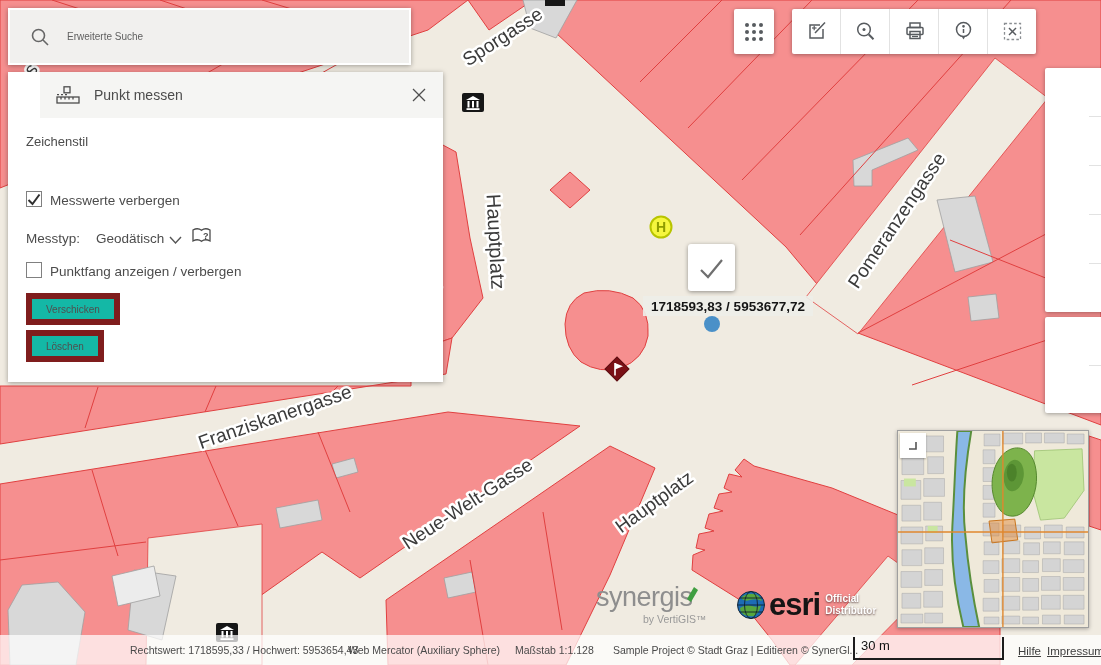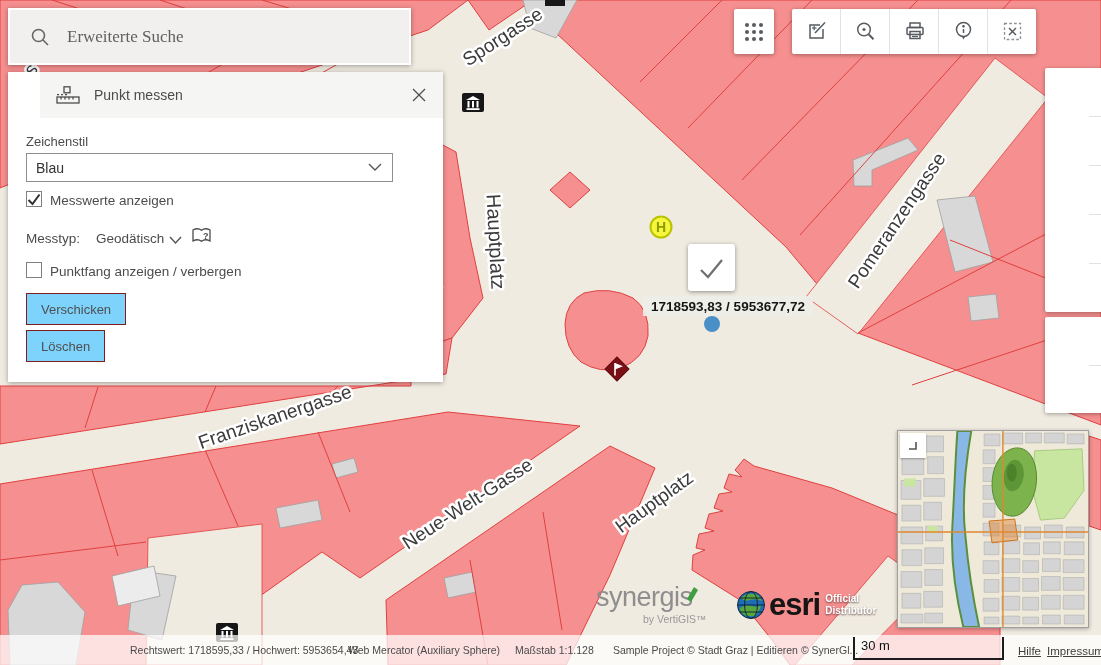--- a/index.html
+++ b/index.html
@@ -11,8 +11,8 @@
   .search-panel{left:8px;top:8px;width:403px;height:57px;}
   .search-field{position:absolute;inset:2px;background:#f1f0ee;display:flex;align-items:center;
                 padding-left:20px;gap:15px;}
-  .search-input{background:transparent;border:none;outline:none;font-size:17px;color:#444;
-                width:300px;font-family:Liberation Serif, serif;}
+  .search-input{background:transparent;border:none;outline:none;font-size:10px;color:#444;
+                width:300px;font-family:Liberation Sans, sans-serif;}
   .search-input::placeholder{color:#5f5f5f;opacity:1;}
   .pm-panel{left:8px;top:72px;width:403px;height:310px;padding-left:32px;}
   .pm-header{height:46px;background:#f5f5f3;display:flex;align-items:center;padding:0 16px;gap:13px;}

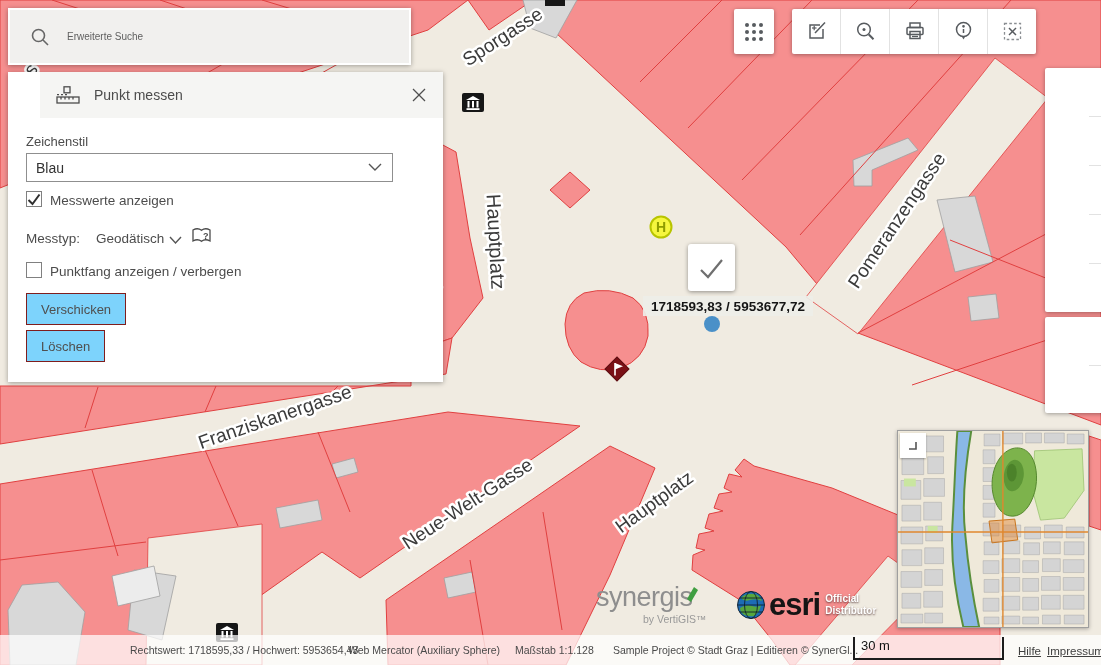--- a/index.html
+++ b/index.html
@@ -210,12 +210,6 @@
     </span>
   </div>
   <div class="pm-label" style="left:18px;top:62px;">Zeichenstil</div>
-  <div class="pm-select">
-    <span class="pm-select-value">Blau</span>
-    <svg width="14" height="9" viewBox="0 0 14 9" fill="none" stroke="#555" stroke-width="1.4">
-        <polyline points="1,1 7,7 13,1"></polyline>
-      </svg>
-  </div>
   <div class="cbx" style="left:18px;top:119px;">
     <svg width="14" height="13" viewBox="0 0 14 13" fill="none" stroke="#2f2f2f" stroke-width="2">
         <polyline points="1.5,7 5.5,11 12.5,1.5"></polyline>

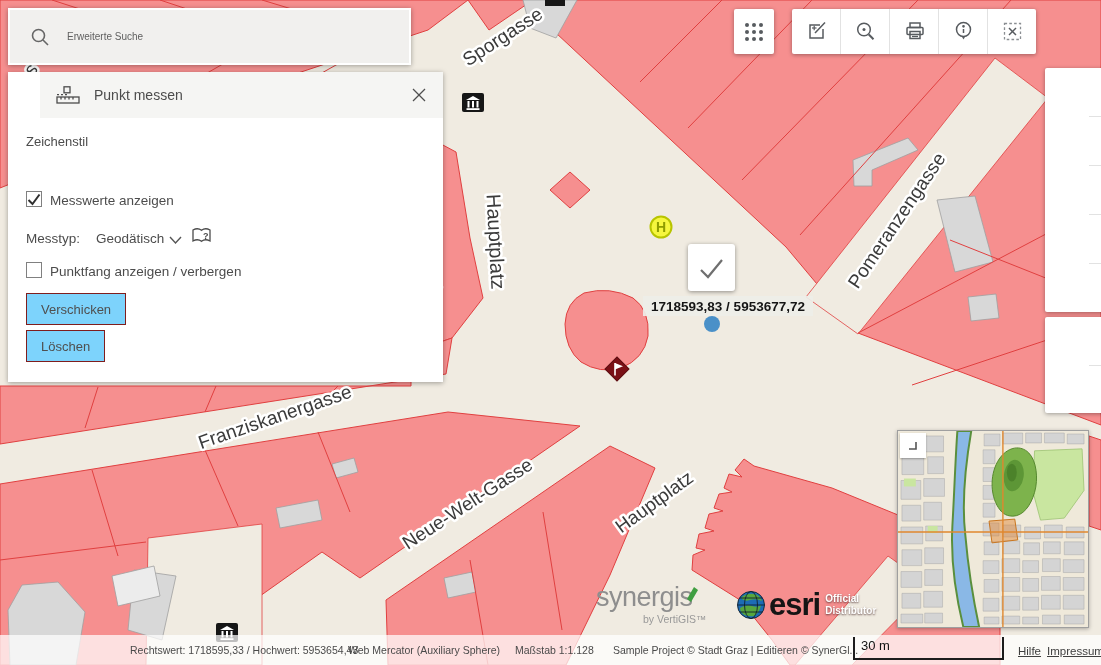--- a/index.html
+++ b/index.html
@@ -215,7 +215,7 @@
         <polyline points="1.5,7 5.5,11 12.5,1.5"></polyline>
       </svg>
   </div>
-  <div class="pm-label" style="left:42px;top:121px;font-size:13.5px;">Messwerte anzeigen</div>
+  <div class="pm-label" style="left:42px;top:121px;font-size:13.5px;">Messwerte verbergen</div>
   <div class="pm-label" style="left:18px;top:159px;font-size:13.5px;">Messtyp:</div>
   <div class="pm-label" style="left:88px;top:159px;font-size:13.5px;cursor:pointer;">Geodätisch</div>
   <svg class="abs" style="left:161px;top:164px;" width="13" height="9" viewBox="0 0 13 9" fill="none" stroke="#555" stroke-width="1.4">

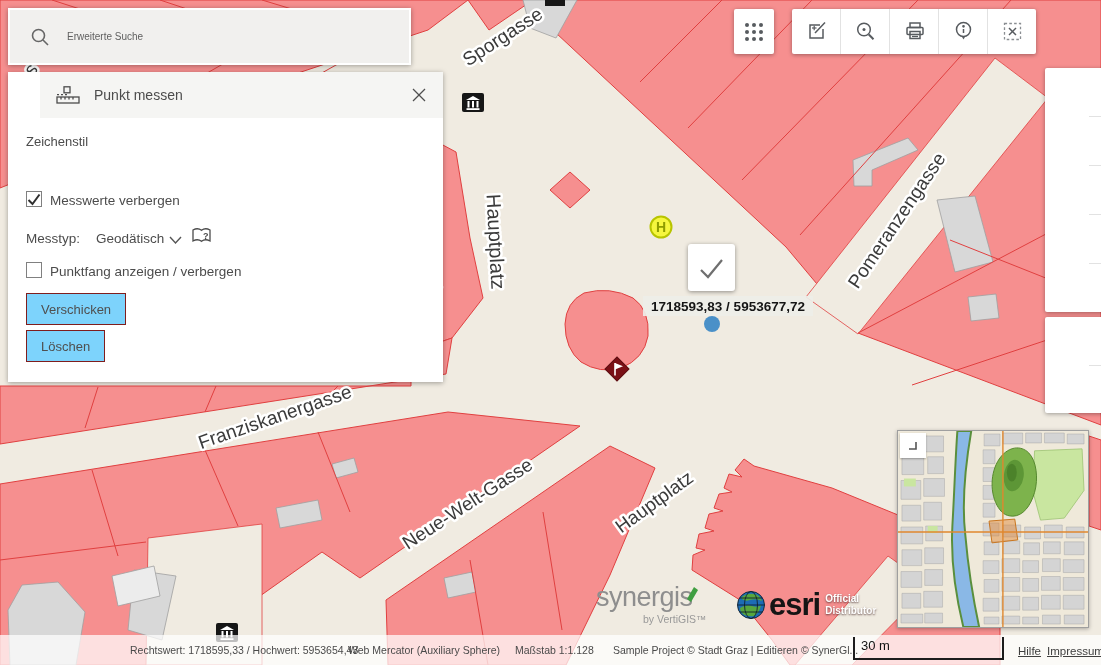--- a/index.html
+++ b/index.html
@@ -25,8 +25,8 @@
   .pm-select svg{margin-right:10px;}
   .cbx{position:absolute;width:16px;height:16px;border:1.5px solid #808080;background:#fff;
        box-sizing:border-box;display:flex;align-items:center;justify-content:center;}
-  .btn{position:absolute;height:32px;background:#7dd3fc;border:1px solid #7f1d1d;color:#4f4f4f;
-       font-size:13px;display:inline-flex;align-items:center;padding:0 14px;
+  .btn{position:absolute;height:32px;background:#14b8a6;border:6px solid #7f1d1d;color:#4f4f4f;
+       font-size:10px;display:inline-flex;align-items:center;padding:0 14px;
        font-family:"Liberation Sans",sans-serif;cursor:pointer;}
   
   .tbtn{display:flex;align-items:center;justify-content:center;cursor:pointer;}

